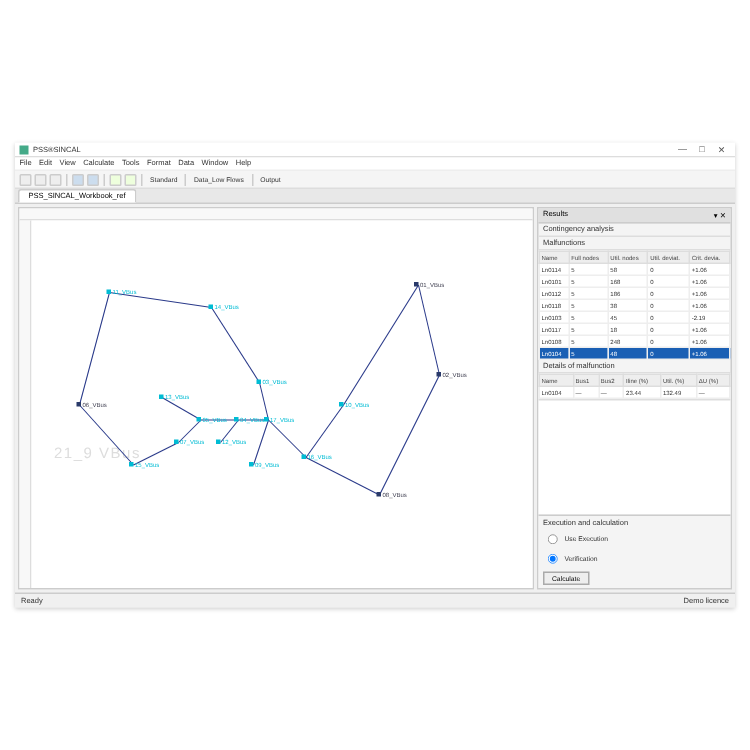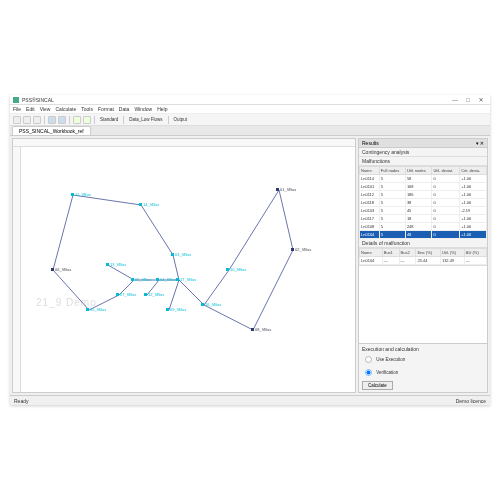--- a/index.html
+++ b/index.html
@@ -104,7 +104,7 @@
       <div class="canvasrow">
         <div class="vruler"></div>
         <div class="canvas" id="cv">
-          <div class="bgtxt">21_9 Demo</div>
+          <div class="bgtxt">21_9 VBus</div>
           <svg id="netsvg">
                 <line x1="52" y1="48" x2="120" y2="58" stroke="#2a3a8a" stroke-width="0.7"></line>
                 <line x1="120" y1="58" x2="152" y2="108" stroke="#2a3a8a" stroke-width="0.7"></line>

